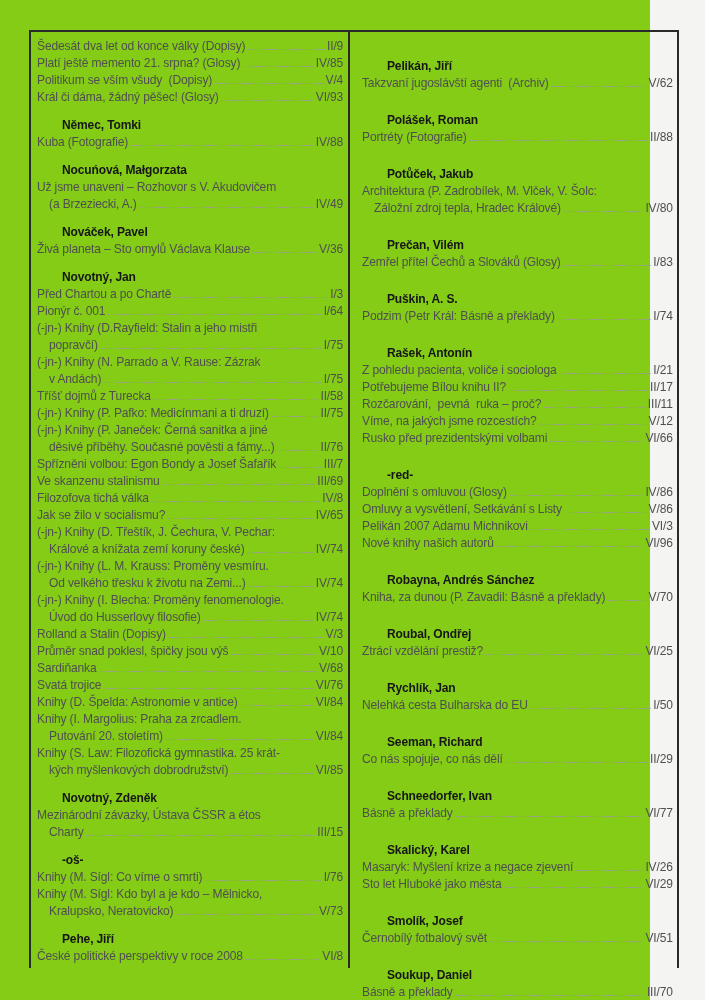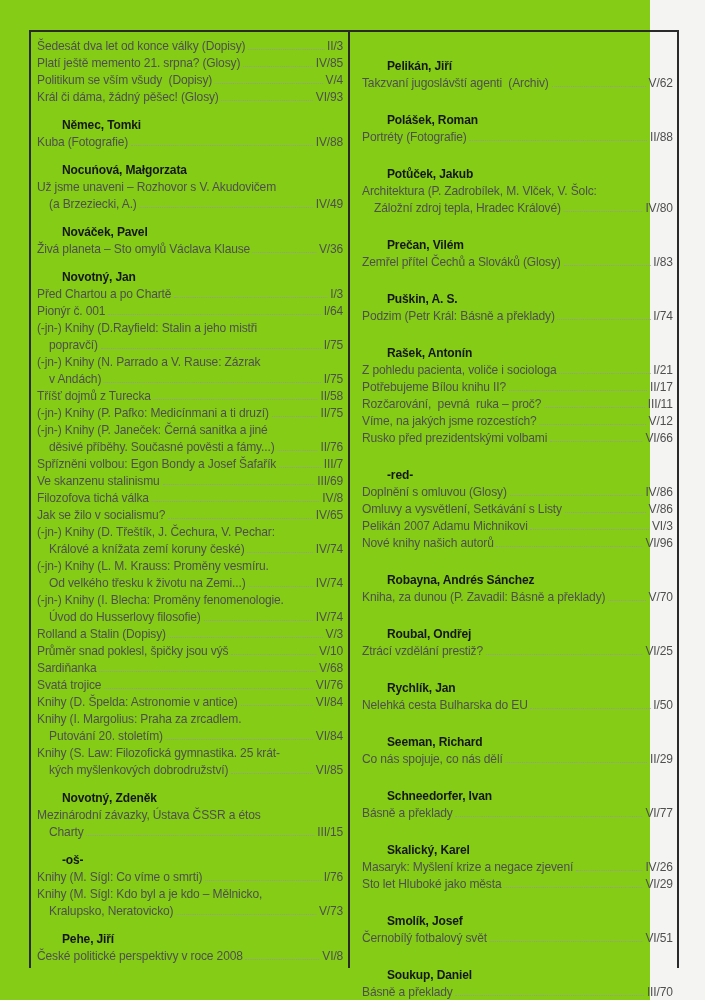--- a/index.html
+++ b/index.html
@@ -39,7 +39,7 @@
   <div class="column" id="col-left">
       <div class="section">
         <div class="entry">
-          <div class="eline last"><span class="t">Šedesát dva let od konce války (Dopisy)</span><span class="dots"></span><span class="ref">II/3</span></div>
+          <div class="eline last"><span class="t">Šedesát dva let od konce války (Dopisy)</span><span class="dots"></span><span class="ref">II/9</span></div>
         </div>
         <div class="entry">
           <div class="eline last"><span class="t">Platí ještě memento 21. srpna? (Glosy)</span><span class="dots"></span><span class="ref">IV/85</span></div>

